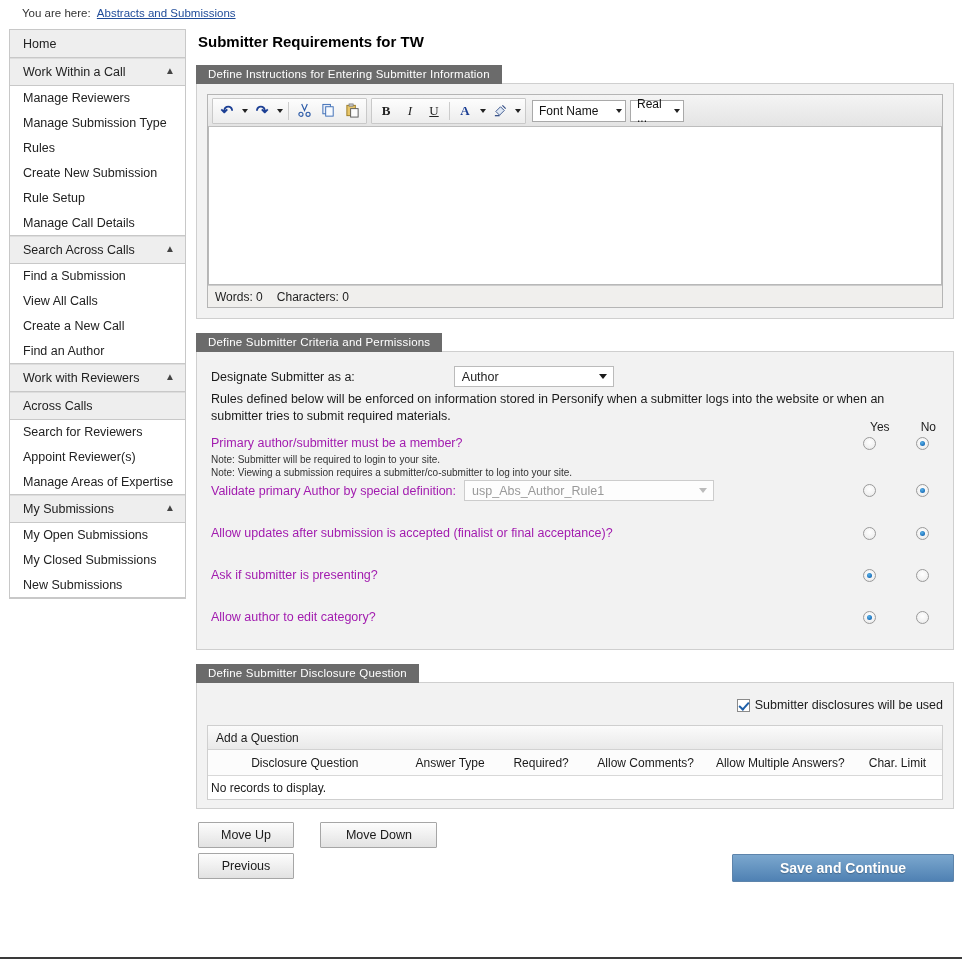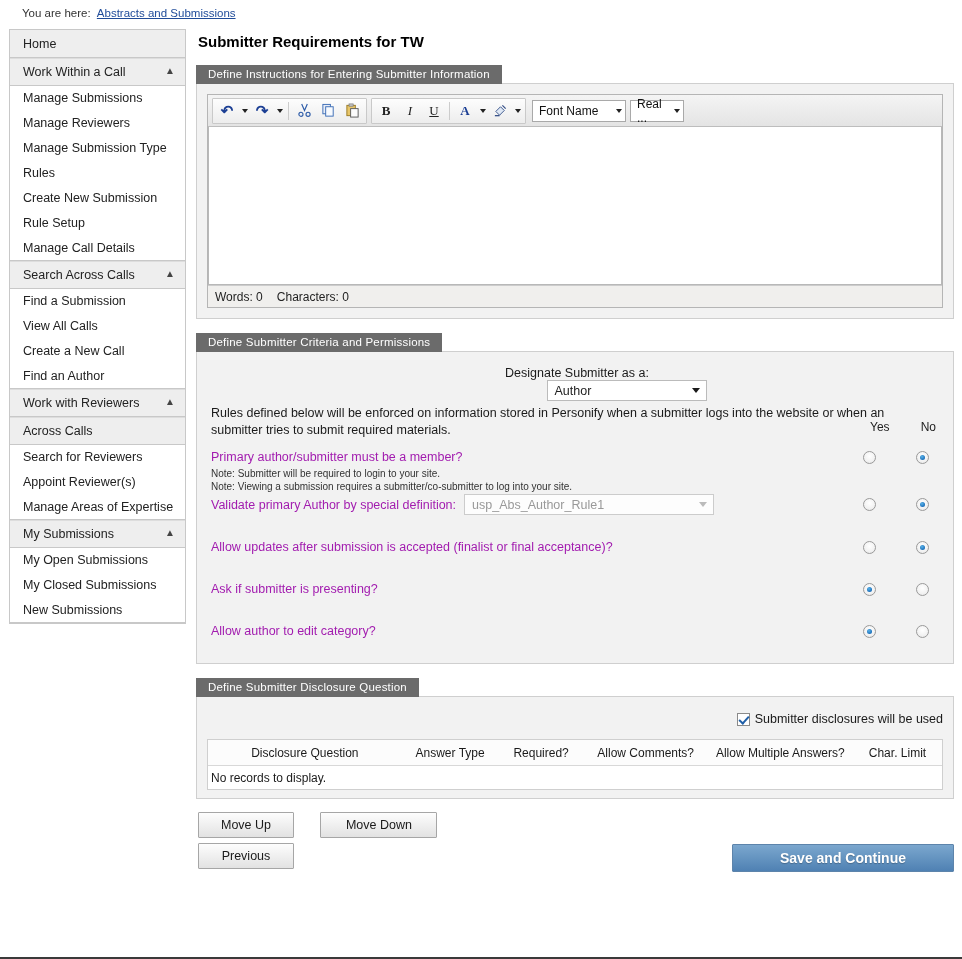--- a/index.html
+++ b/index.html
@@ -266,7 +266,6 @@
         <span>Work Within a Call</span>
         <span class="chev">▲</span>
       </div>
-      <div class="nav-item">Manage Submissions</div>
       <div class="nav-item">Manage Reviewers</div>
       <div class="nav-item">Manage Submission Type</div>
       <div class="nav-item">Rules</div>

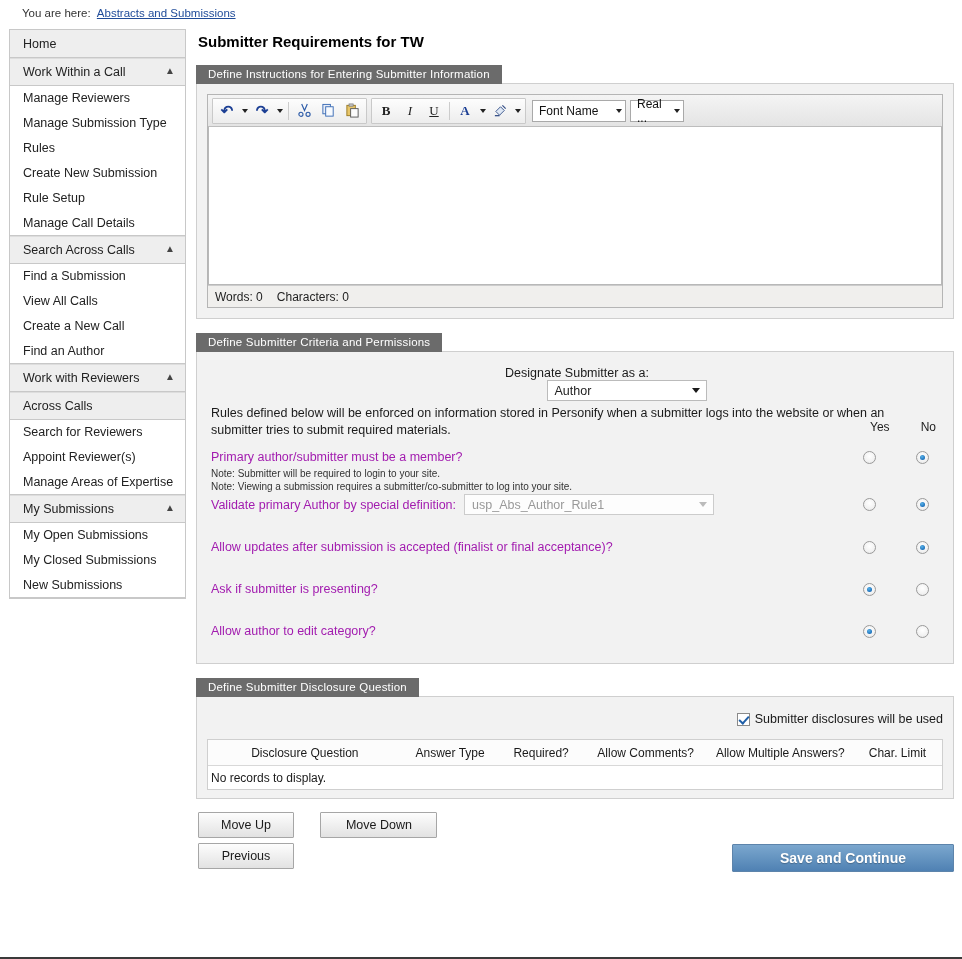--- a/index.html
+++ b/index.html
@@ -139,7 +139,7 @@
   }
 
   
-  .crit-row1 { display: flex; align-items: center; margin: 4px 0 4px 4px; flex-direction: column; }
+  .crit-row1 { display: flex; align-items: center; margin: 4px 0 4px 4px; }
   .crit-label { font-size: 12.5px; color: #1a1a1a; }
   .sel {
     position: relative; display: inline-flex; align-items: center;

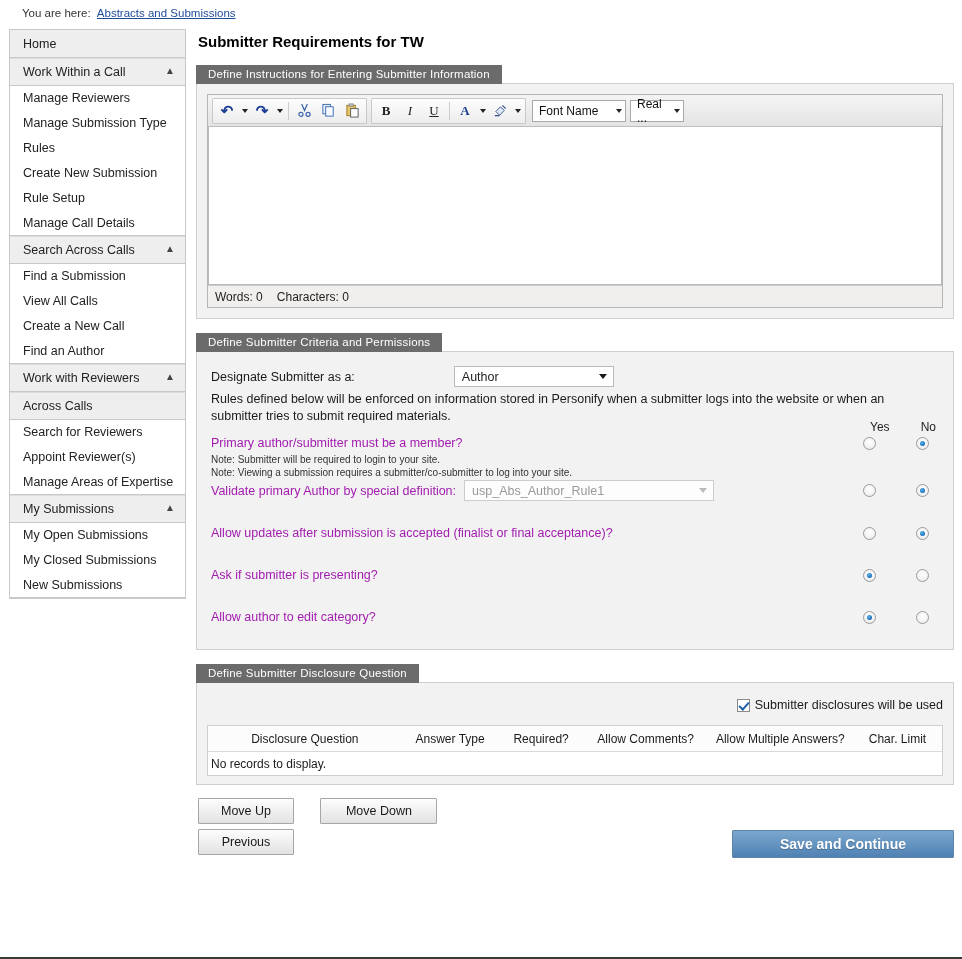--- a/index.html
+++ b/index.html
@@ -464,6 +464,7 @@
 
 
         <div class="grid">
+          <div class="grid-header-bar">Add a Question</div>
           <div class="grid-cols" id="grid-cols">
               <span style="width: 200px;">Disclosure Question</span>
               <span style="width: 100px;">Answer Type</span>

